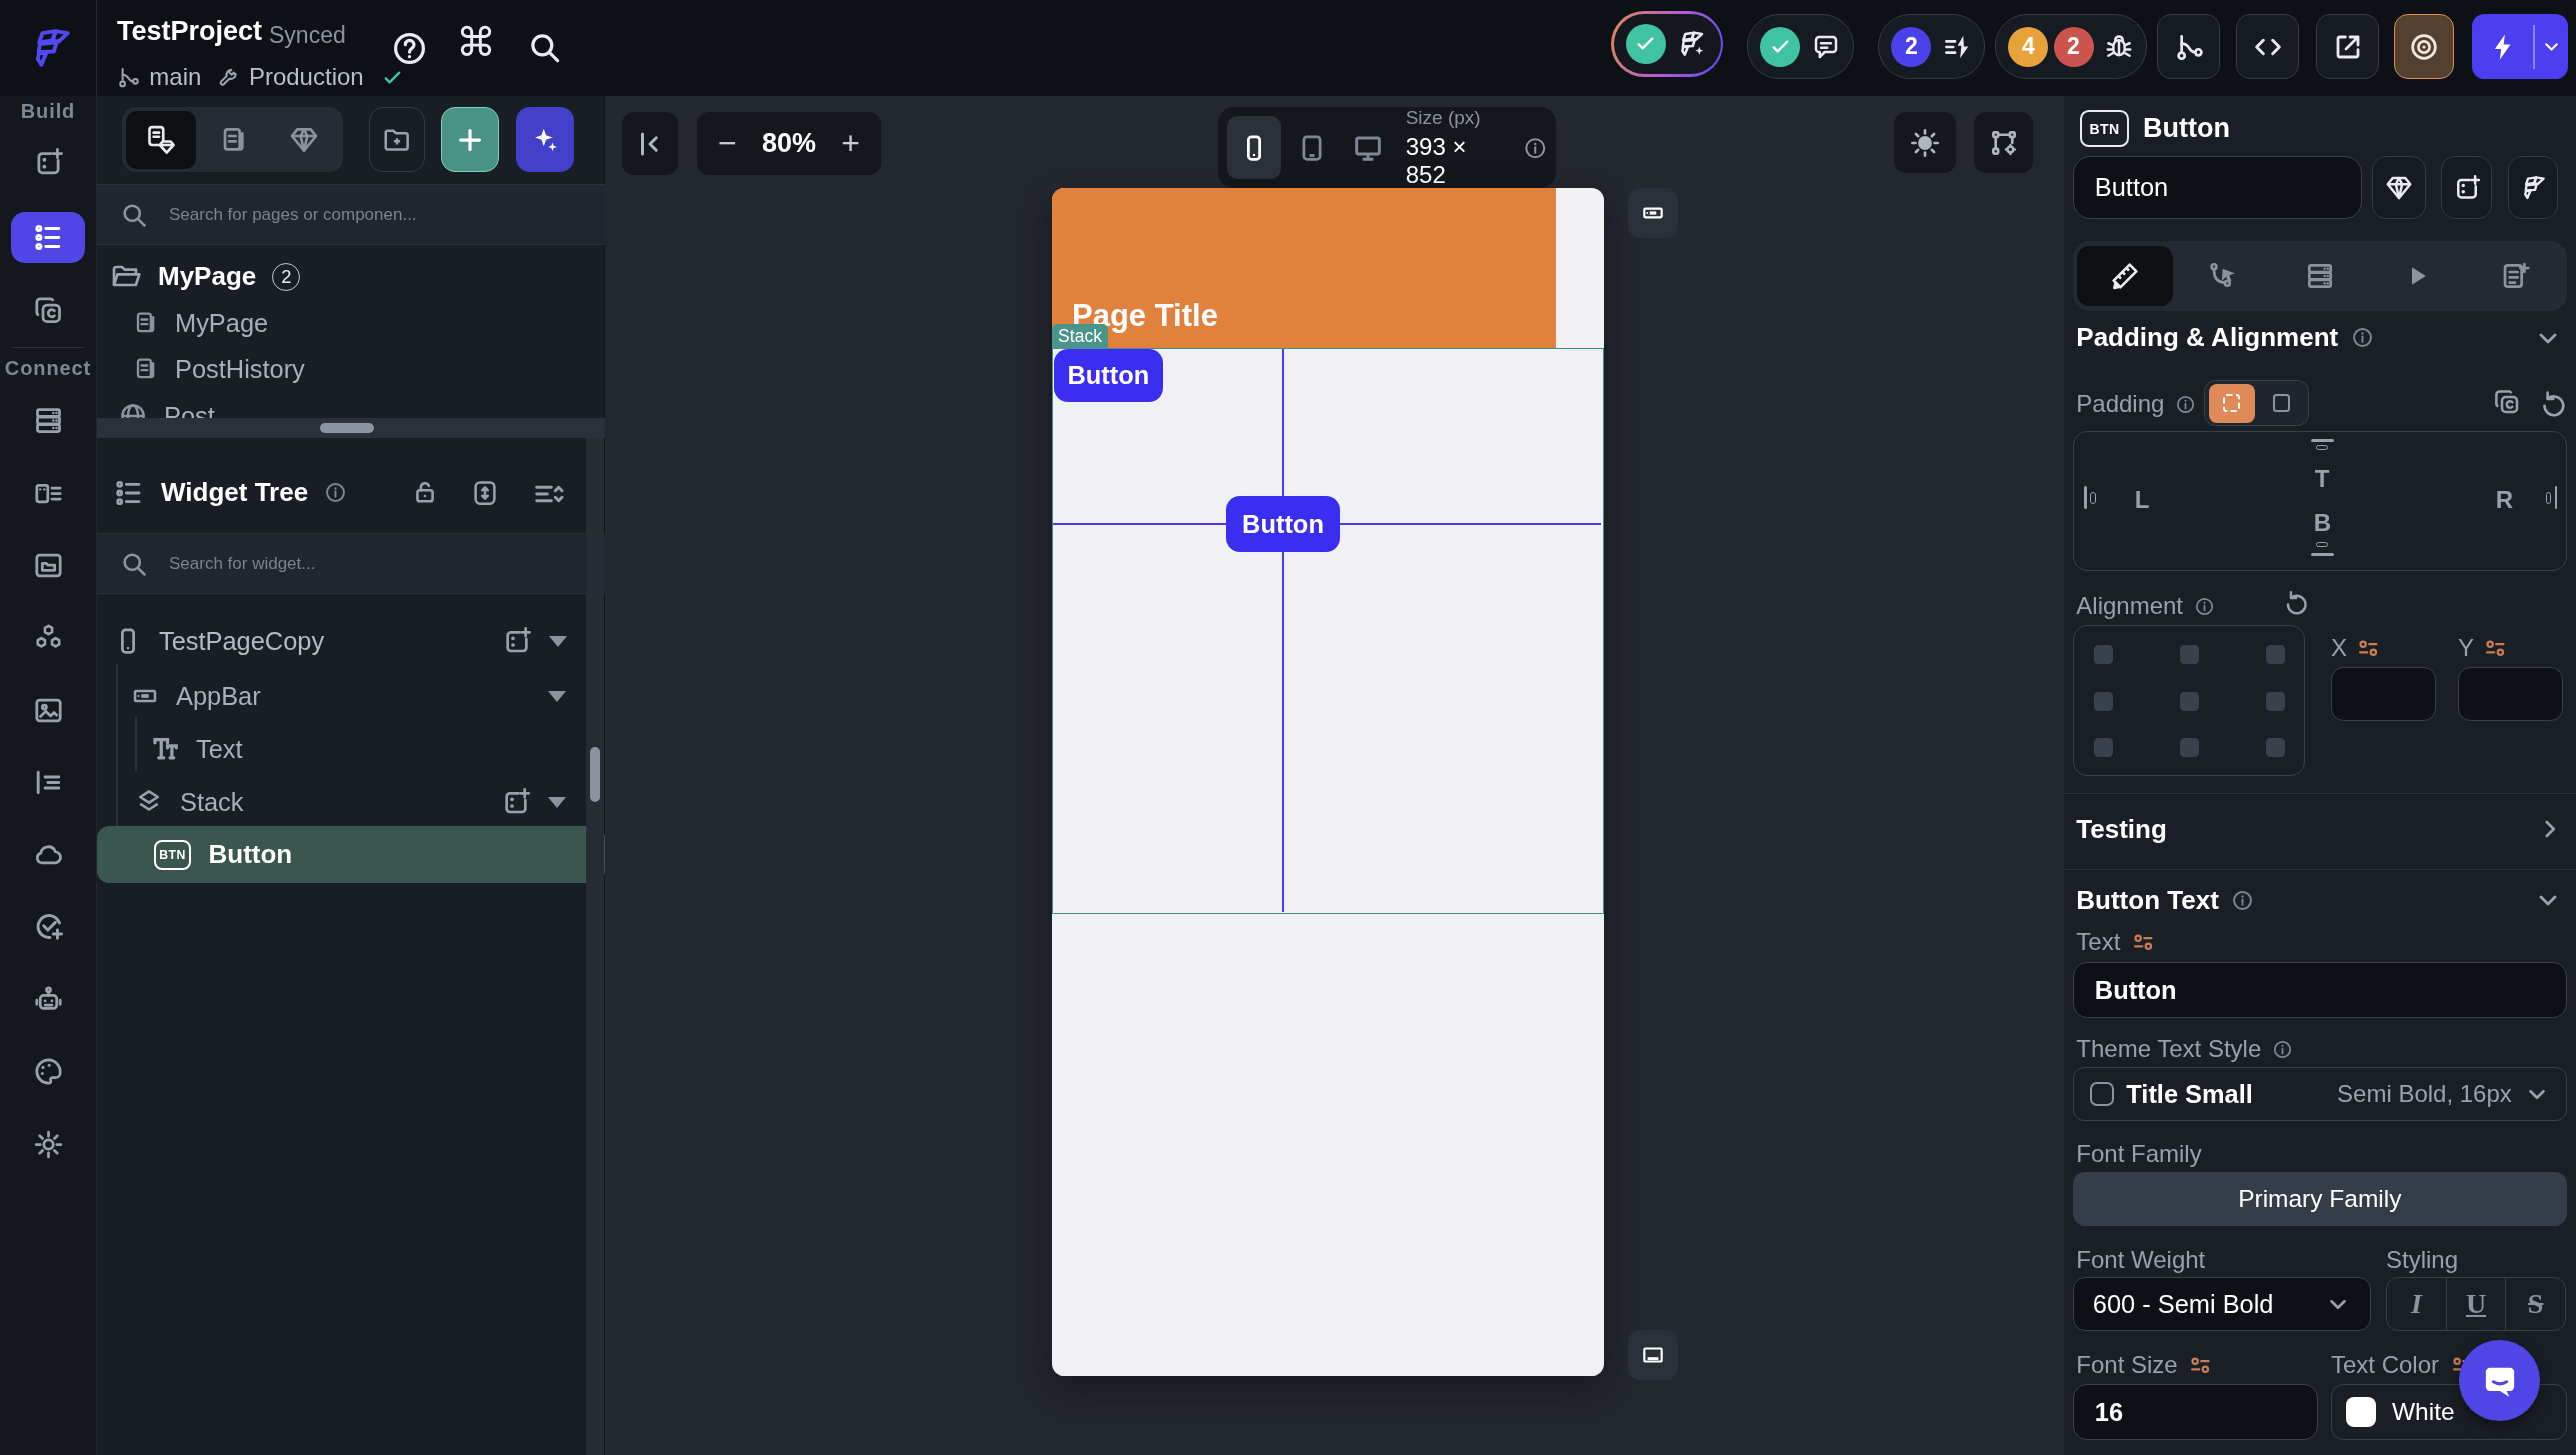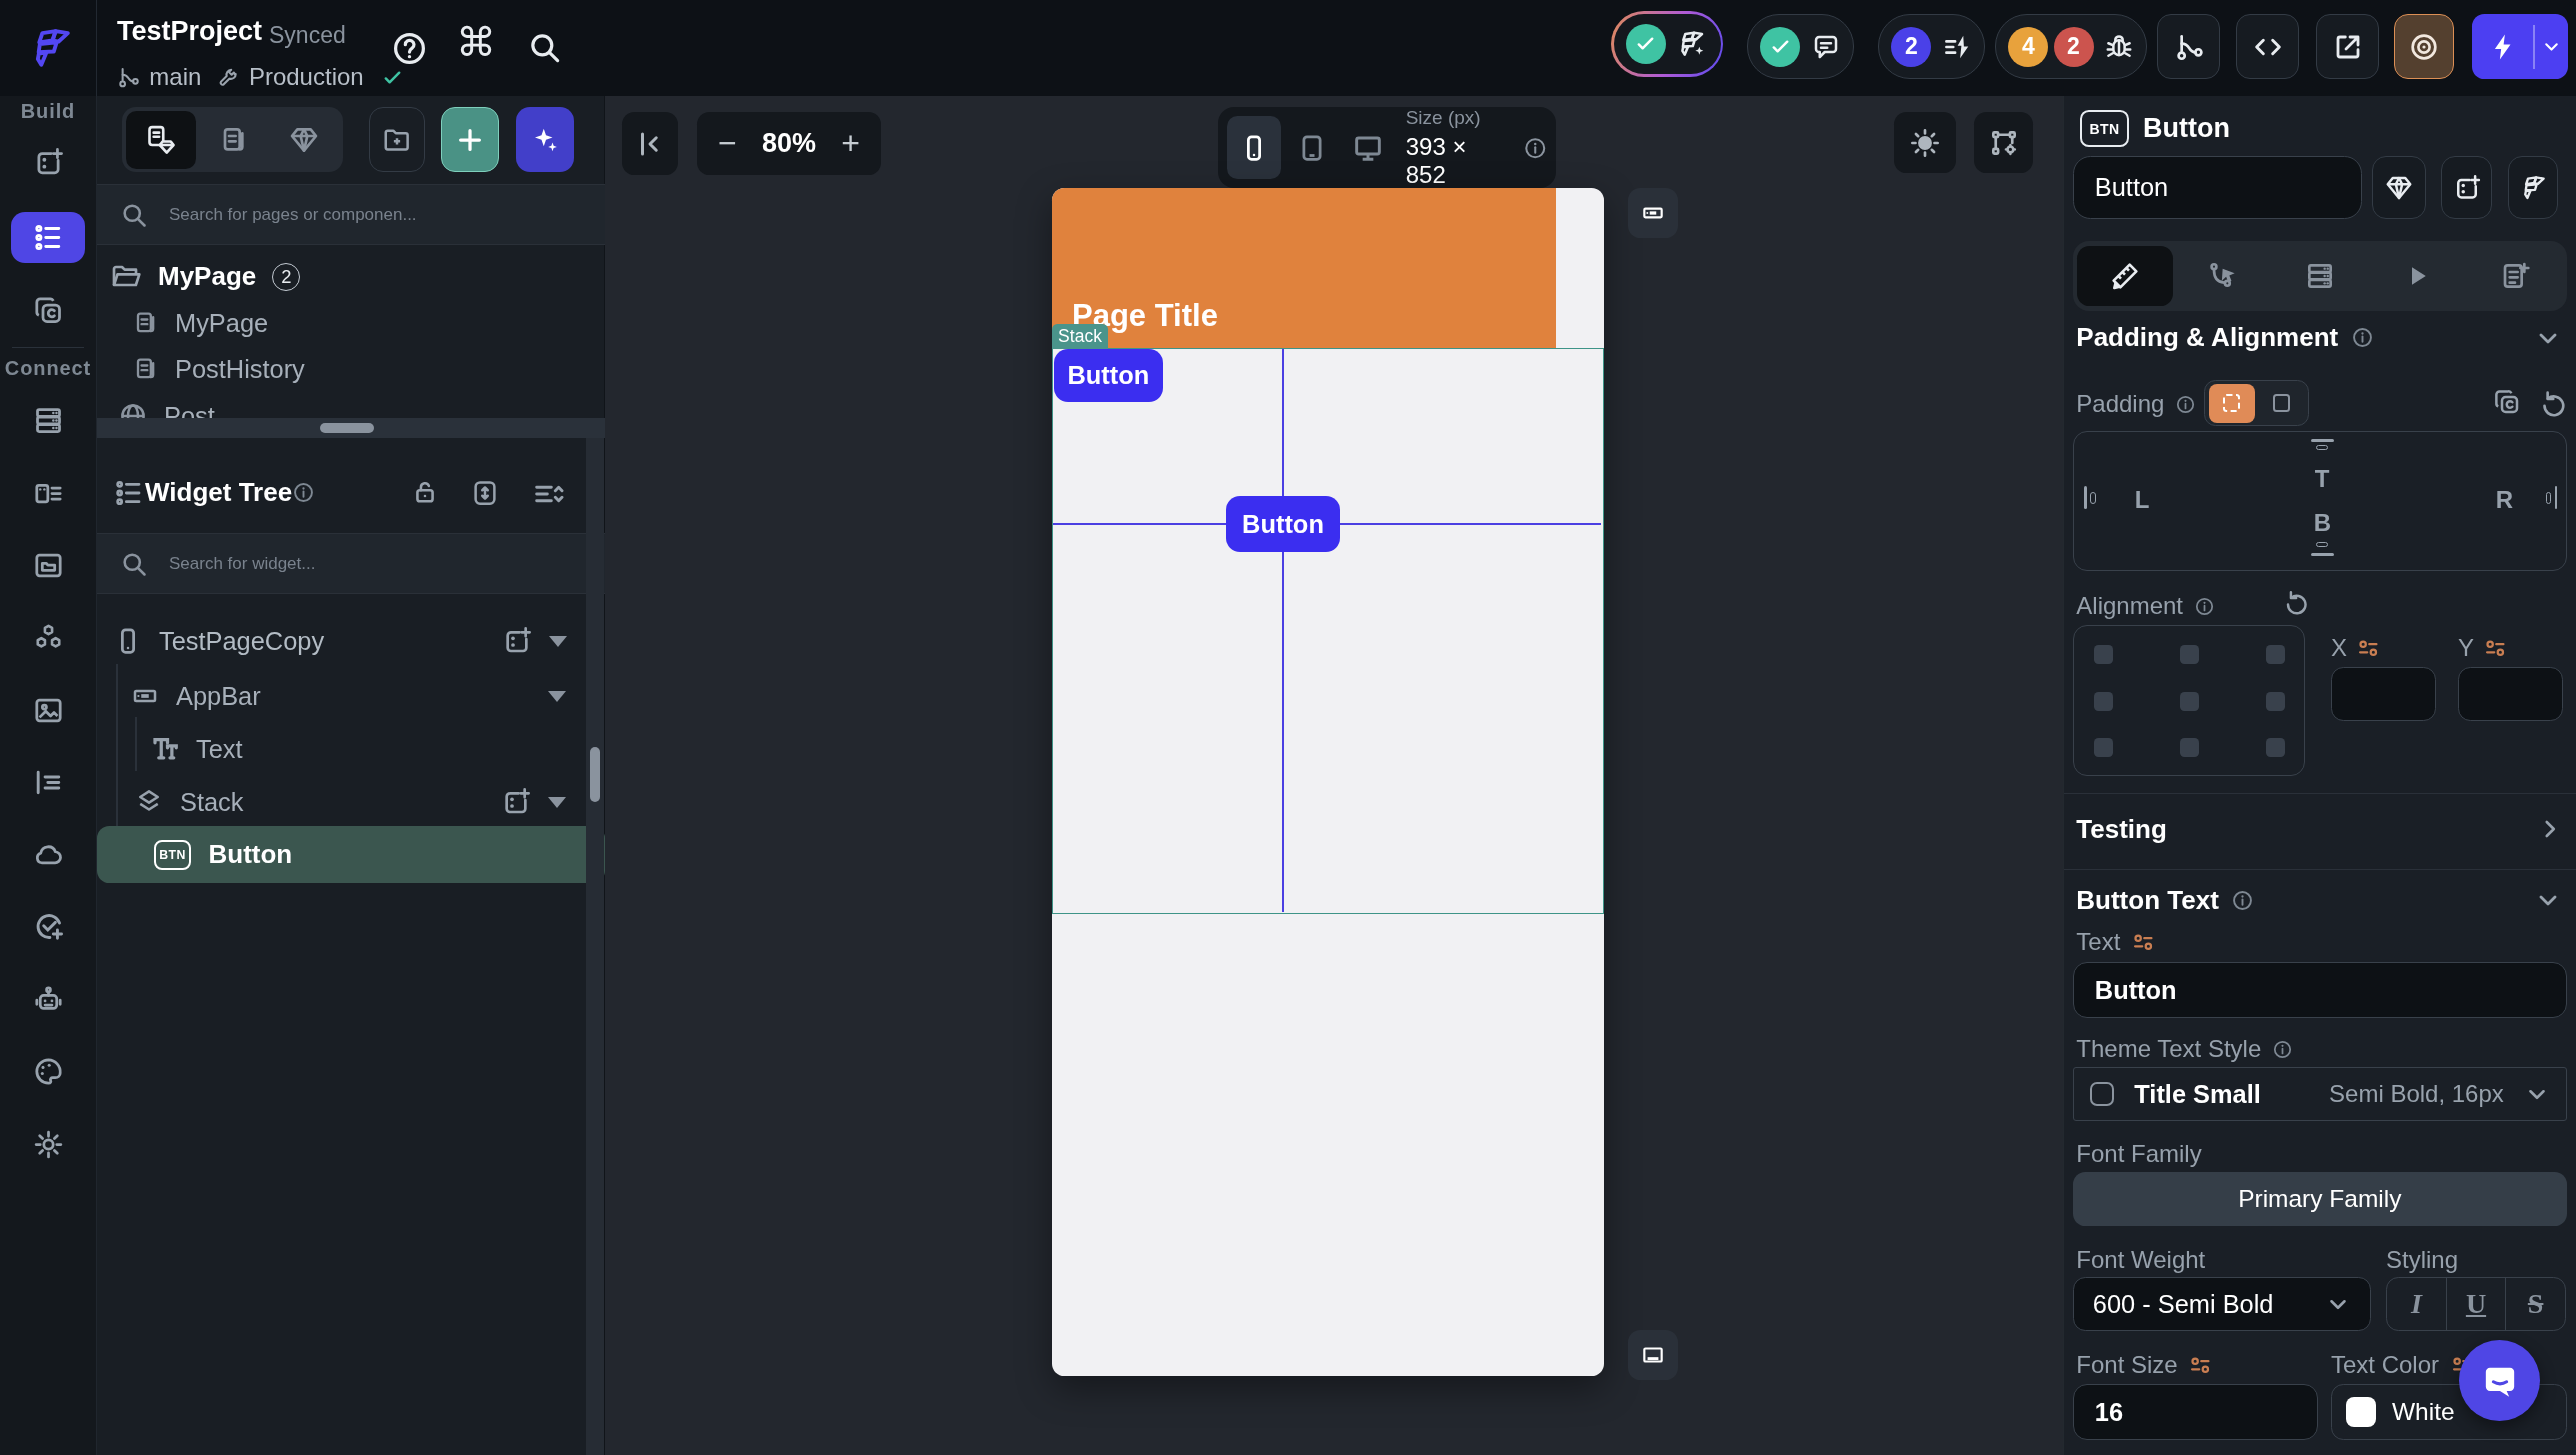--- a/index.html
+++ b/index.html
@@ -731,7 +731,7 @@
     </div>
 
     <div class="abs" style="left:0;top:342px;width:508px;height:1017px;overflow:hidden">
-      <div class="abs flex" style="left:16px;top:35px;height:39px;gap:0">
+      <div class="abs flex" style="left:16px;top:35px;height:39px;gap:16px">
         <span class="ic">
             <svg width="32" height="32" color="#98A2AD" viewBox="0 0 36 36">
               <use href="#s-tree" width="36" height="36"></use>

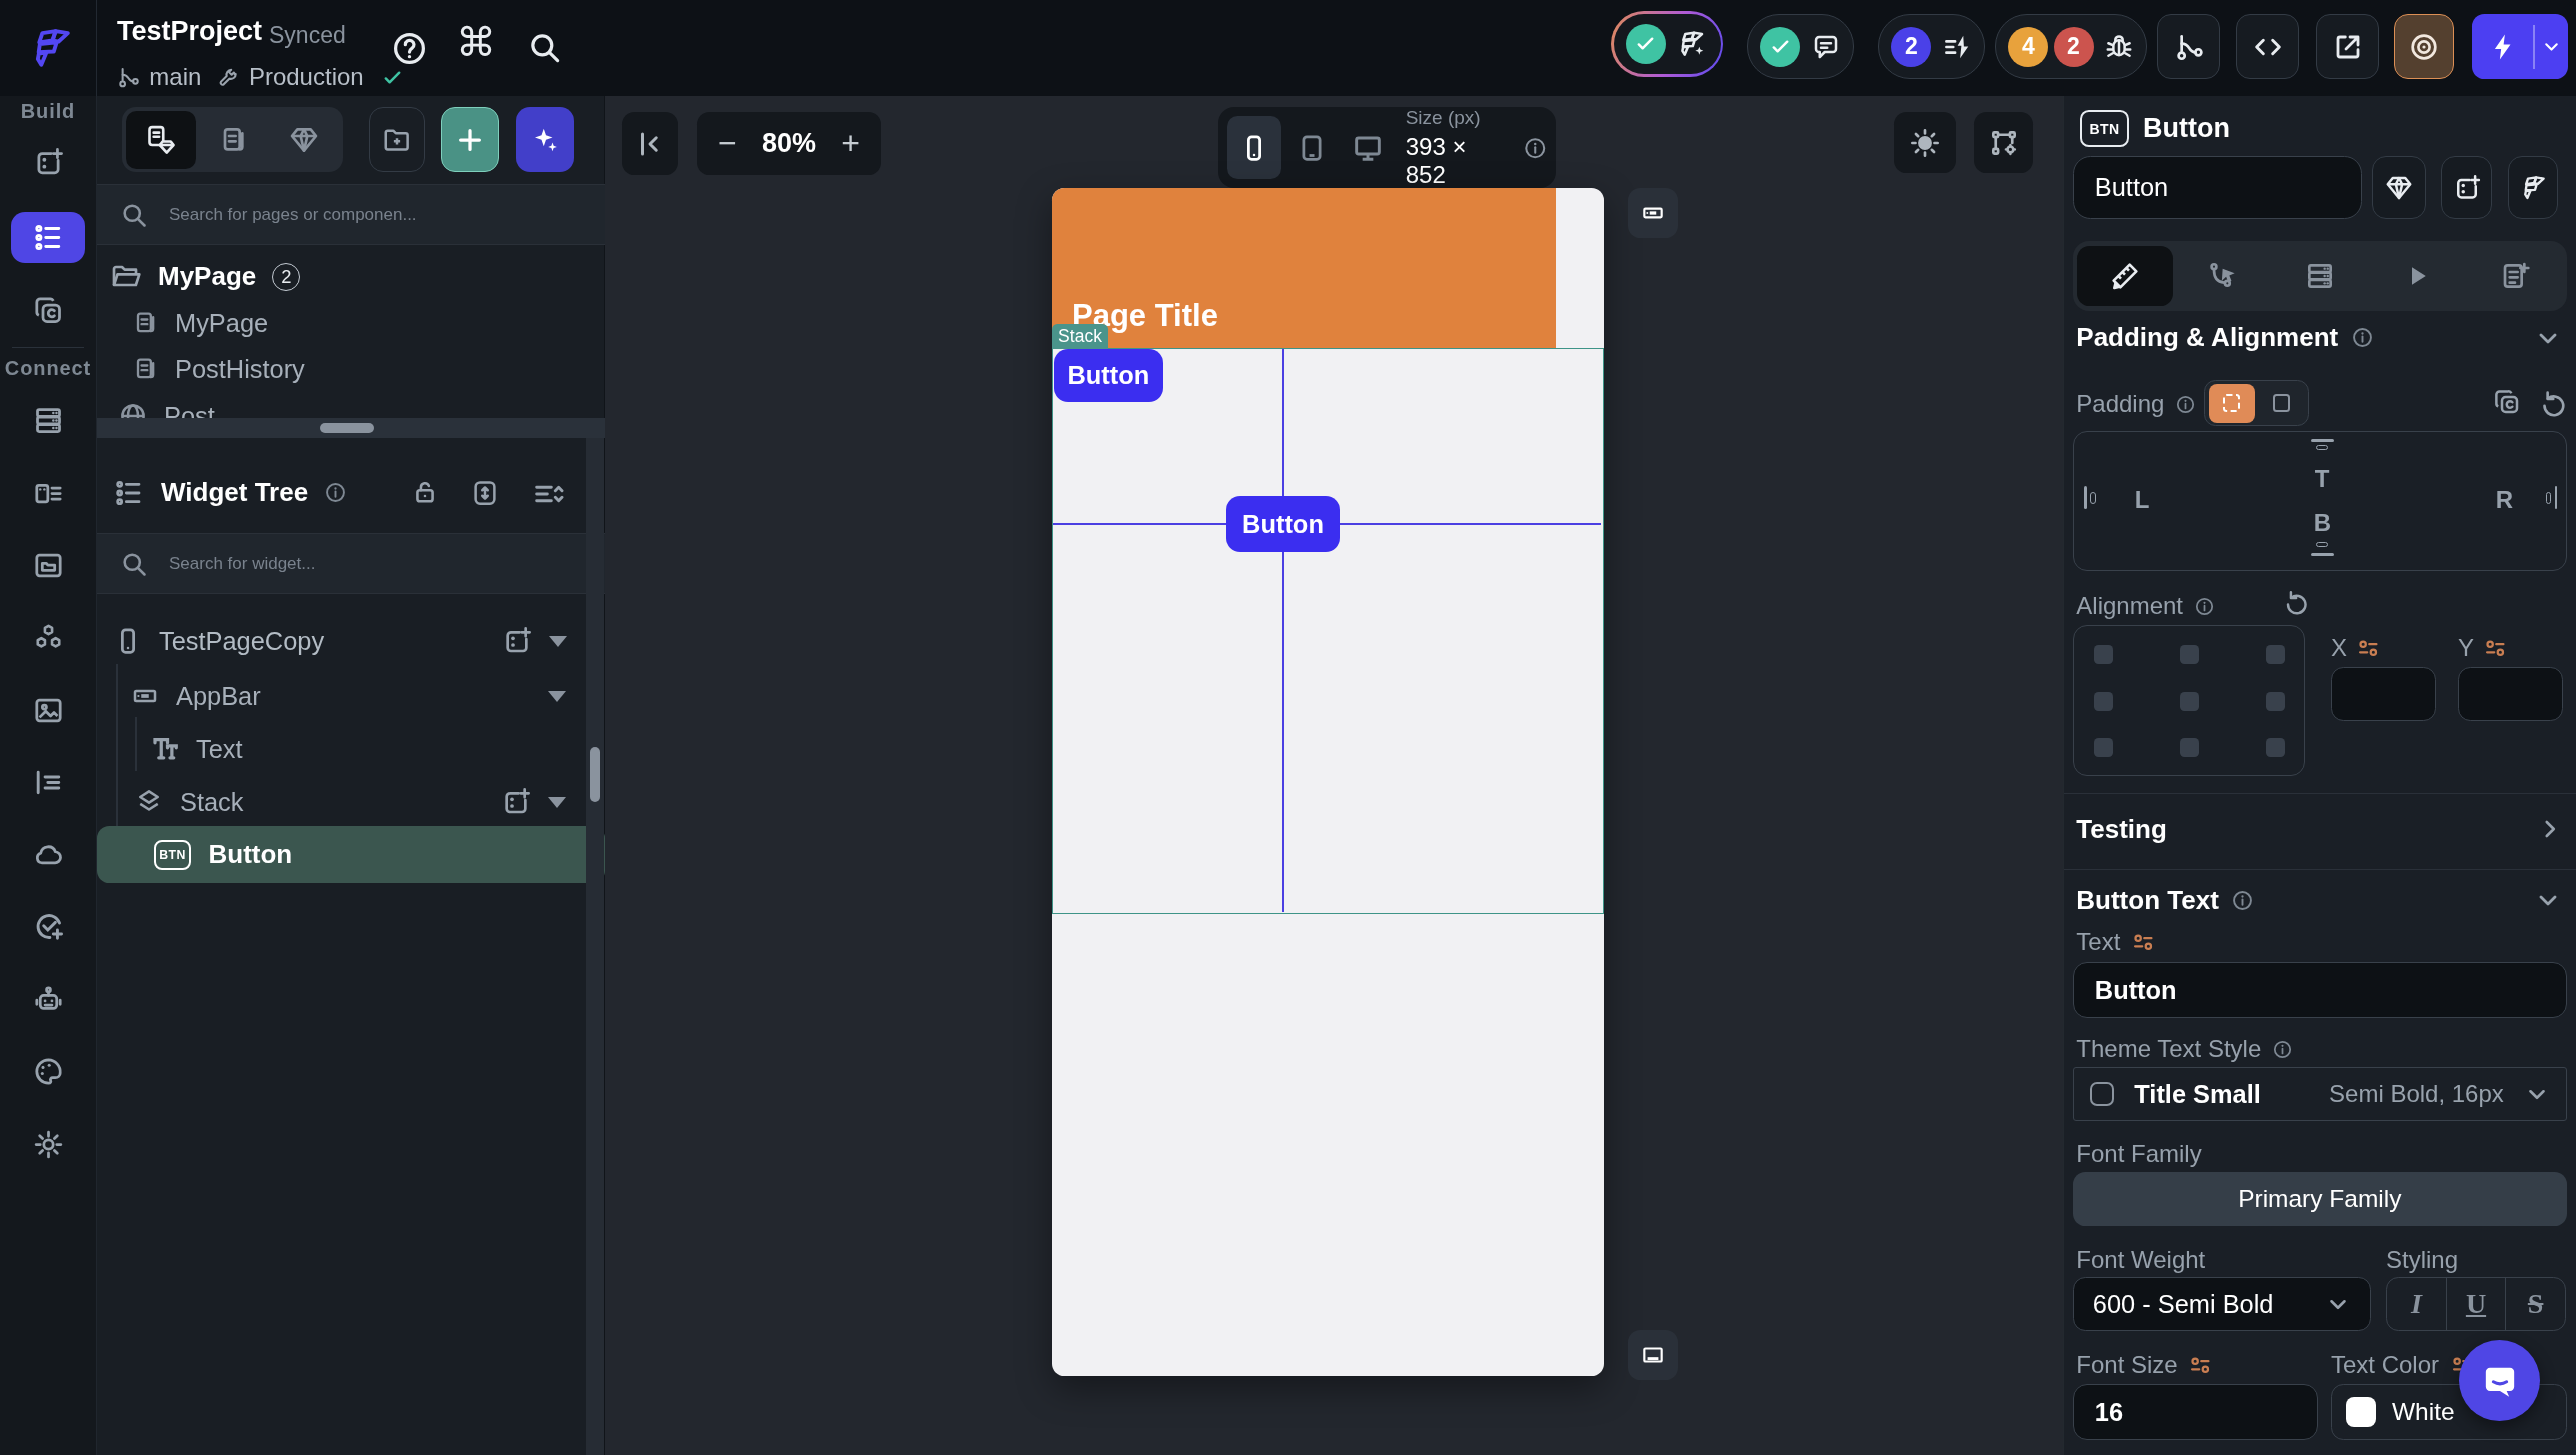--- a/index.html
+++ b/index.html
@@ -1104,7 +1104,7 @@
           </svg>
         </span>
     </div>
-    <div class="abs flex outline-box" style="left:8.8px;top:971px;width:494px;height:54px;padding:0 16px;gap:20px;border-radius:3px">
+    <div class="abs flex outline-box" style="left:8.8px;top:971px;width:494px;height:54px;padding:0 16px;gap:12px;border-radius:11px">
       <span style="width:24.5px;height:24.5px;border:2.2px solid #8A939E;border-radius:7px"></span>
       <span style="font-size:25.4px;font-weight:bold;color:#fff">Title Small</span>
       <span style="margin-left:auto;font-size:24px;color:#98A2AD">Semi Bold, 16px</span>

